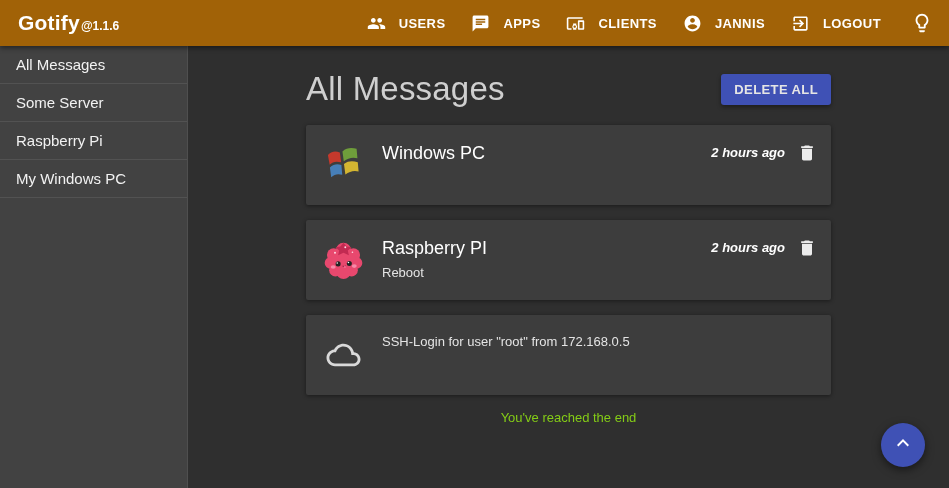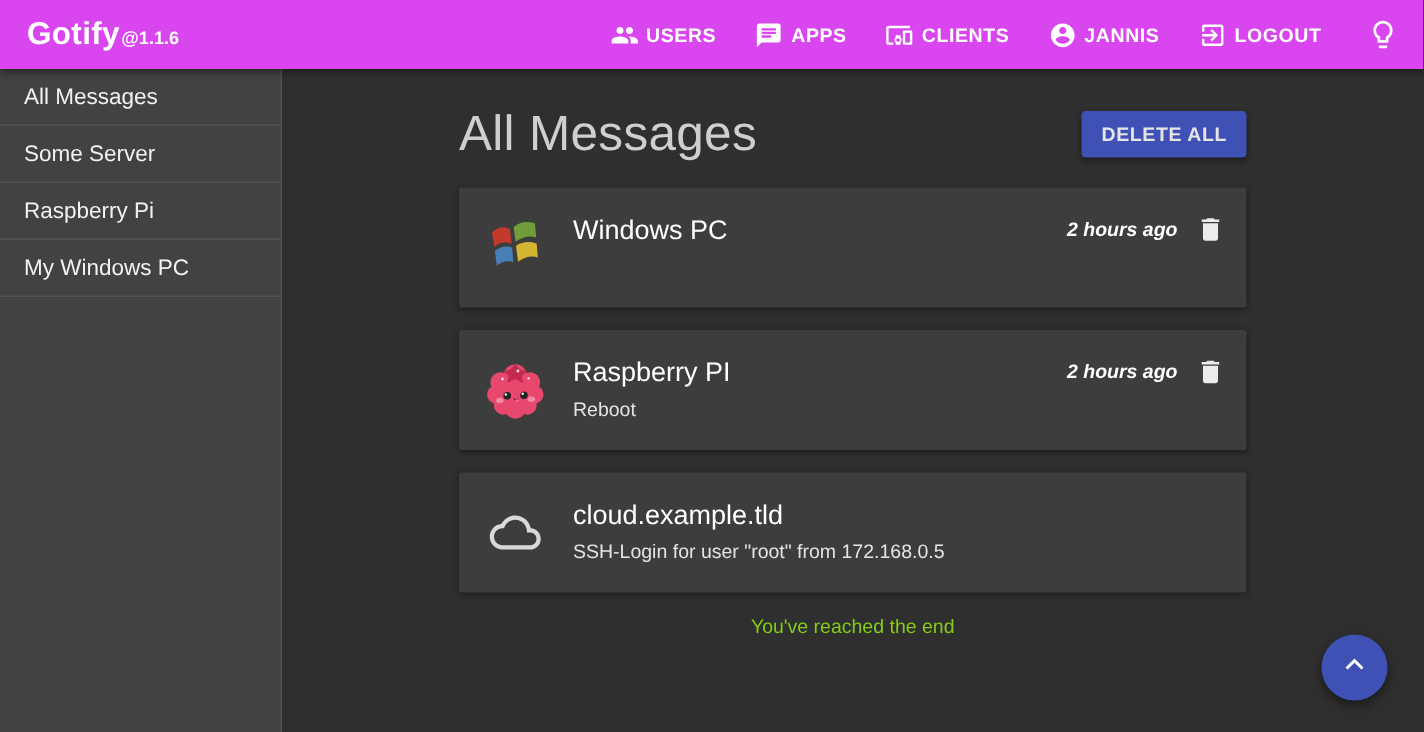--- a/index.html
+++ b/index.html
@@ -14,7 +14,7 @@
   
   .appbar {
     position: absolute; top: 0; left: 0; right: 0; height: 46px;
-    background: #d946ef;
+    background: #a16207;
     display: flex; align-items: center;
     padding: 0 16px 0 18px;
     box-shadow: 0 2px 5px rgba(0,0,0,0.45);

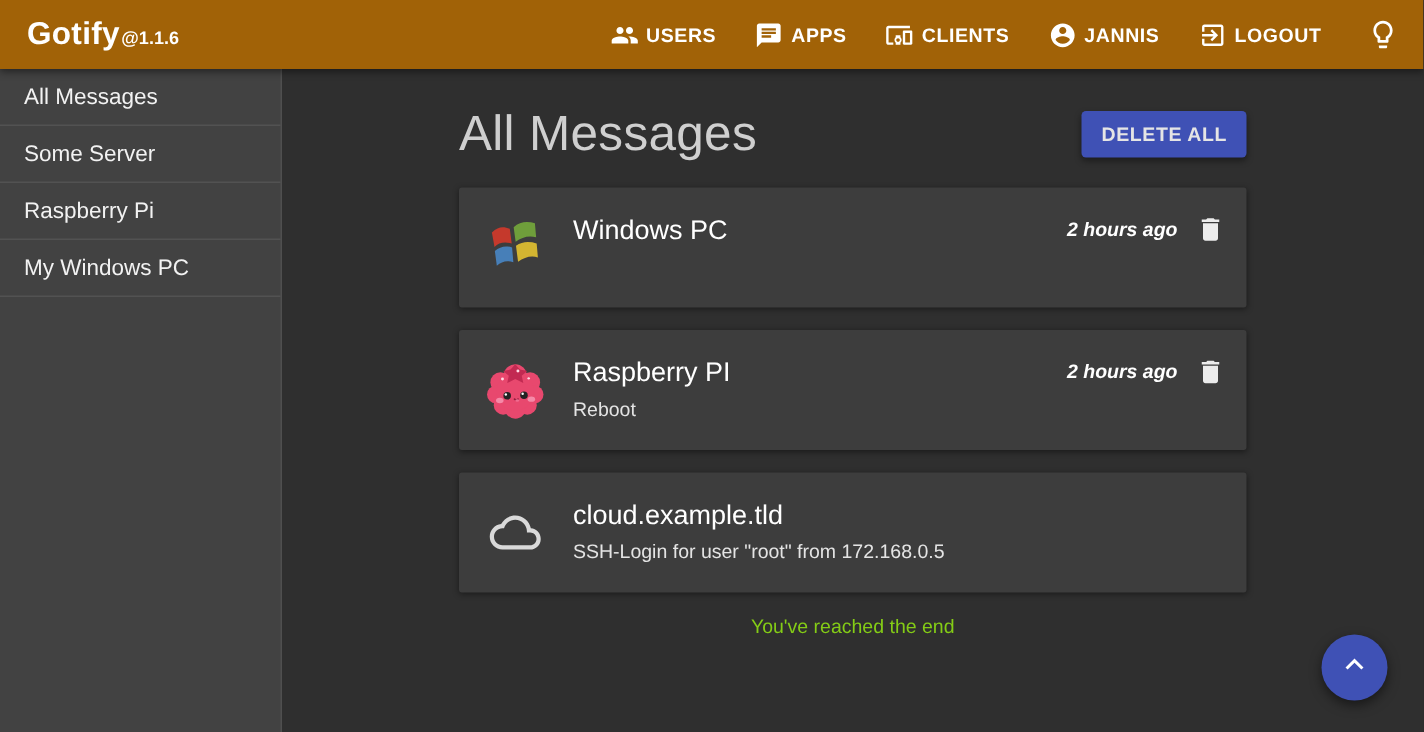--- a/index.html
+++ b/index.html
@@ -26,7 +26,7 @@
   .appbar-spacer { flex: 1; }
   .nav { display: flex; align-items: center; gap: 26px; }
   .nav-item {
-    display: flex; align-items: center; gap: 5px;
+    display: flex; align-items: center; gap: 13px;
     font-size: 13px; font-weight: 700; letter-spacing: 0.4px;
     cursor: pointer; color: #fff;
   }

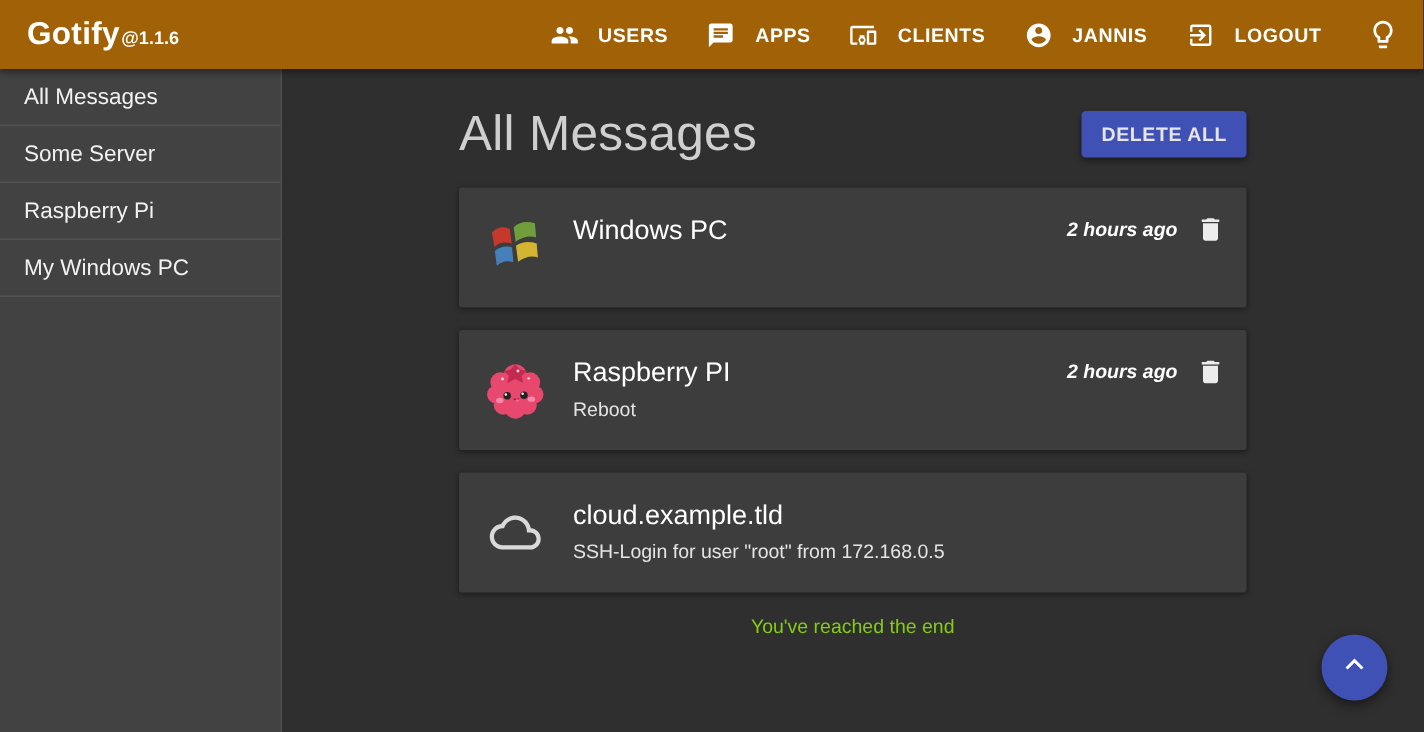--- a/index.html
+++ b/index.html
@@ -255,7 +255,6 @@
           </svg>
       </div>
       <div class="card-text">
-        <div class="card-title">cloud.example.tld</div>
         <div class="card-body">SSH-Login for user "root" from 172.168.0.5</div>
       </div>
     </div>

